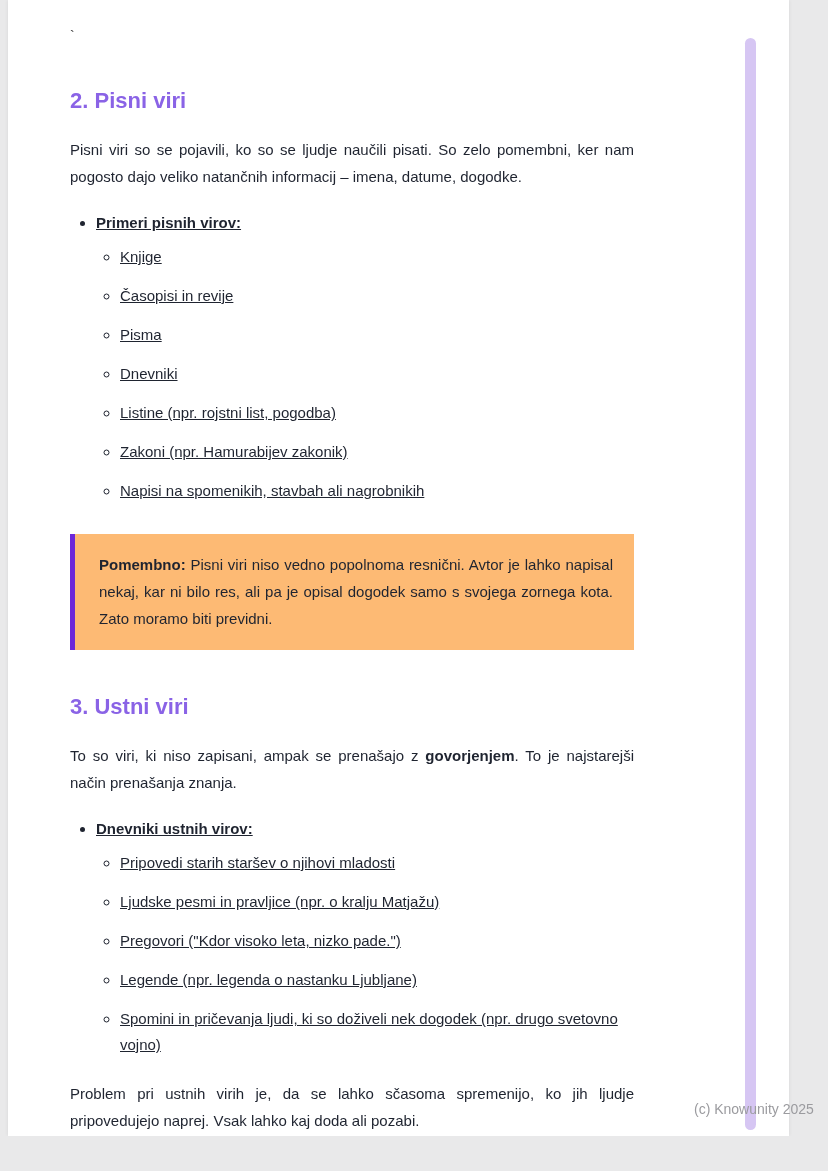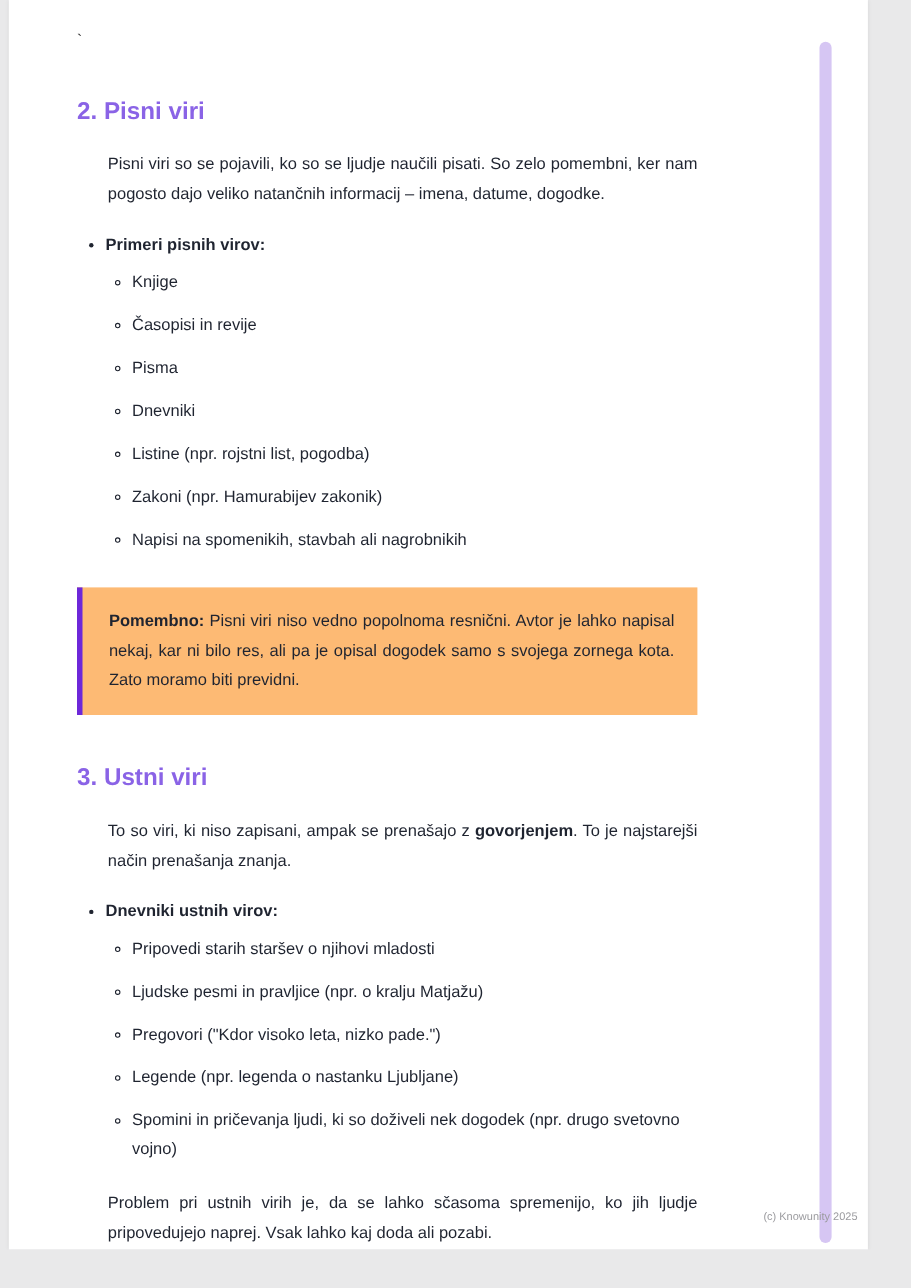--- a/index.html
+++ b/index.html
@@ -42,7 +42,6 @@
     line-height: 27px;
     text-align: justify;
     color: #1f2430;
-    margin-left: 28px;
   }
   ul.top-list {
     margin-top: 24px;

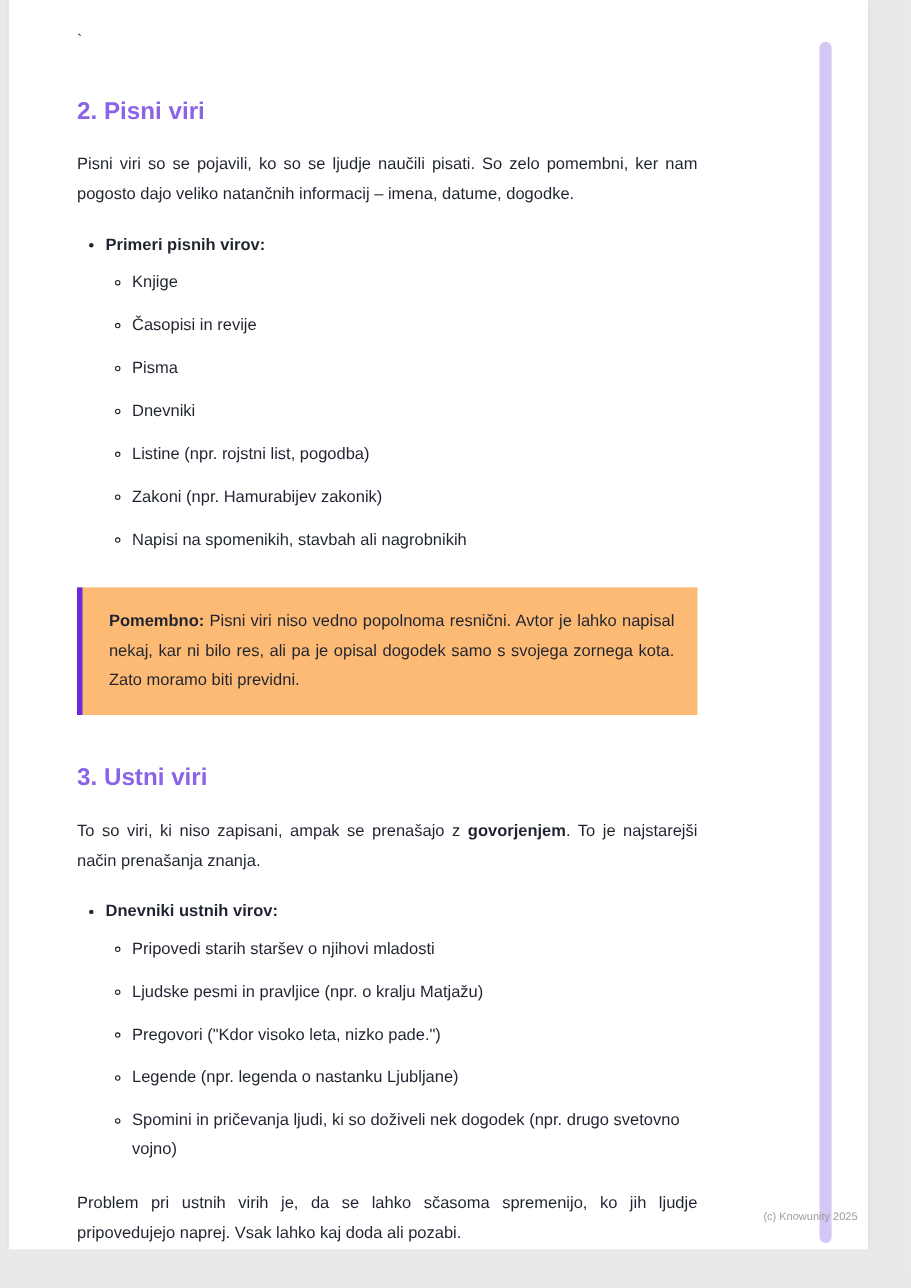--- a/index.html
+++ b/index.html
@@ -47,6 +47,7 @@
     margin-top: 24px;
     padding-left: 26px;
     list-style-type: disc;
+    text-decoration: underline;
   }
   .list-title { font-weight: bold; }
   ul.sub-list {

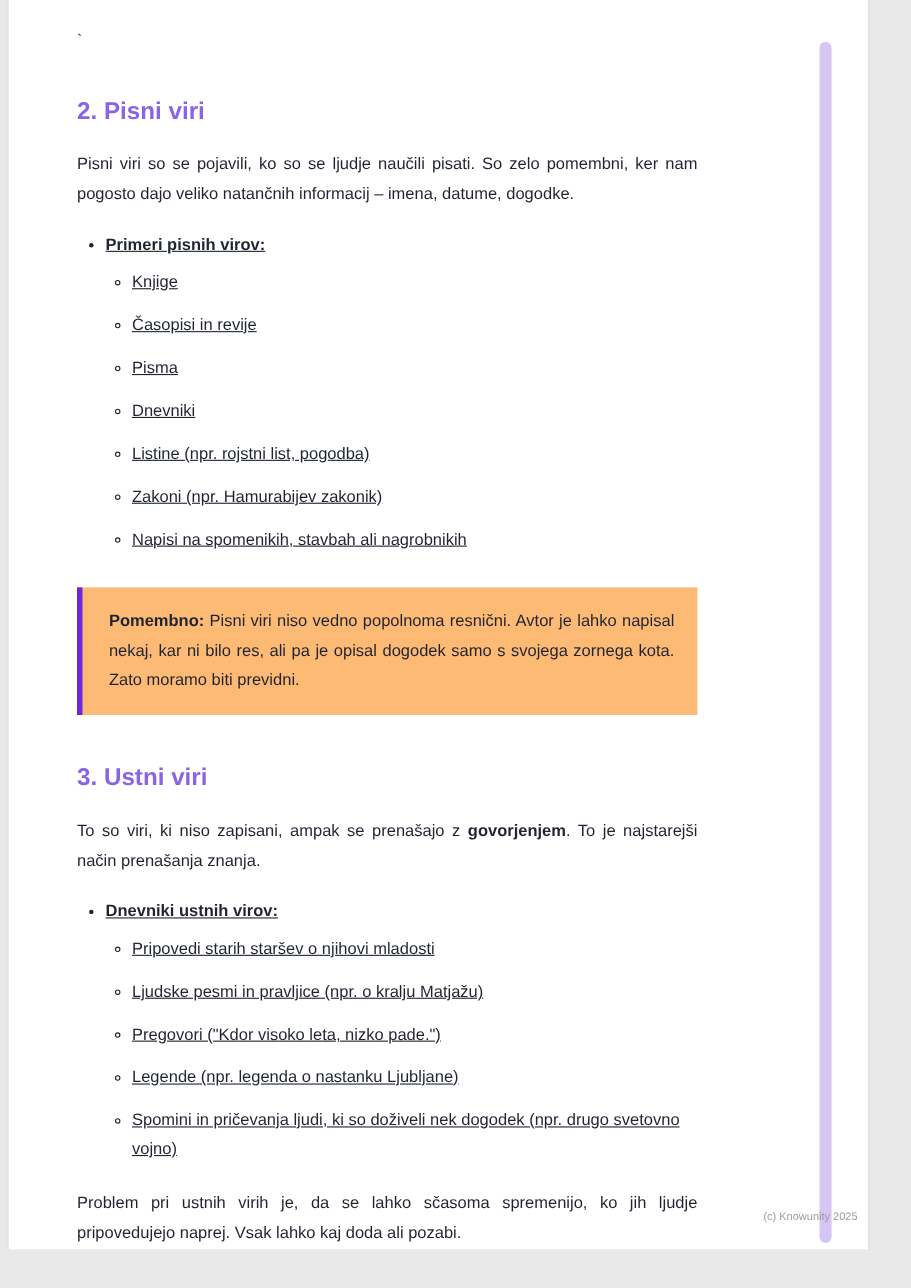--- a/index.html
+++ b/index.html
@@ -78,7 +78,7 @@
   .watermark {
     position: absolute;
     left: 694px; top: 1101px;
-    font-size: 10px;
+    font-size: 14px;
     color: #9b9b9f;
     white-space: nowrap;
   }

